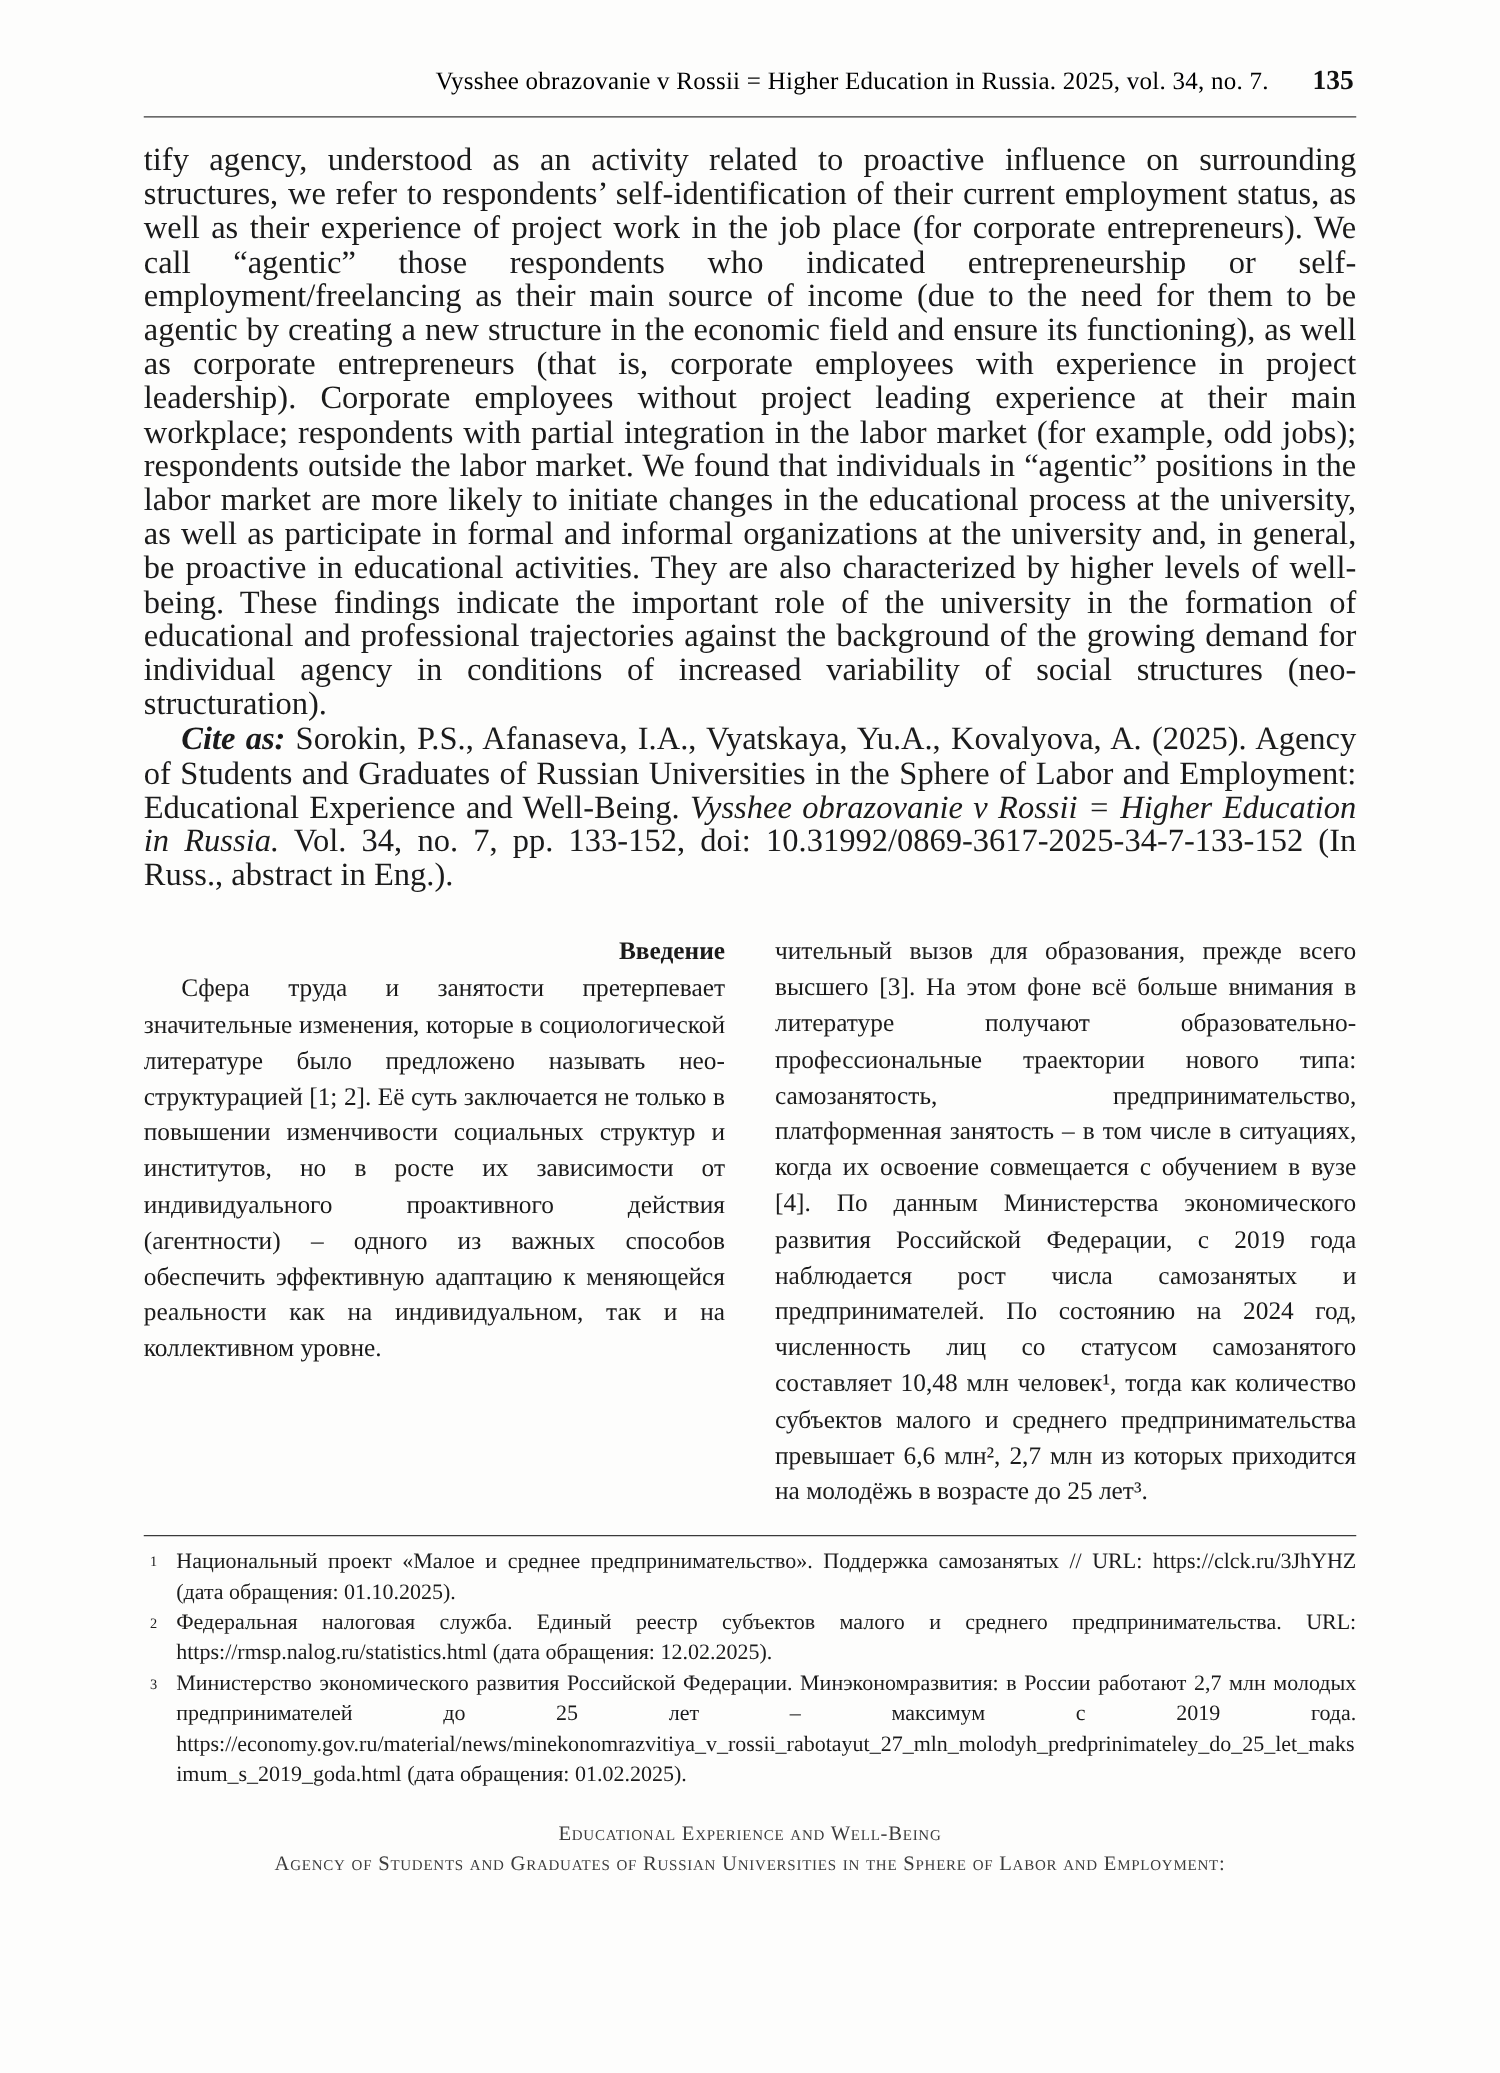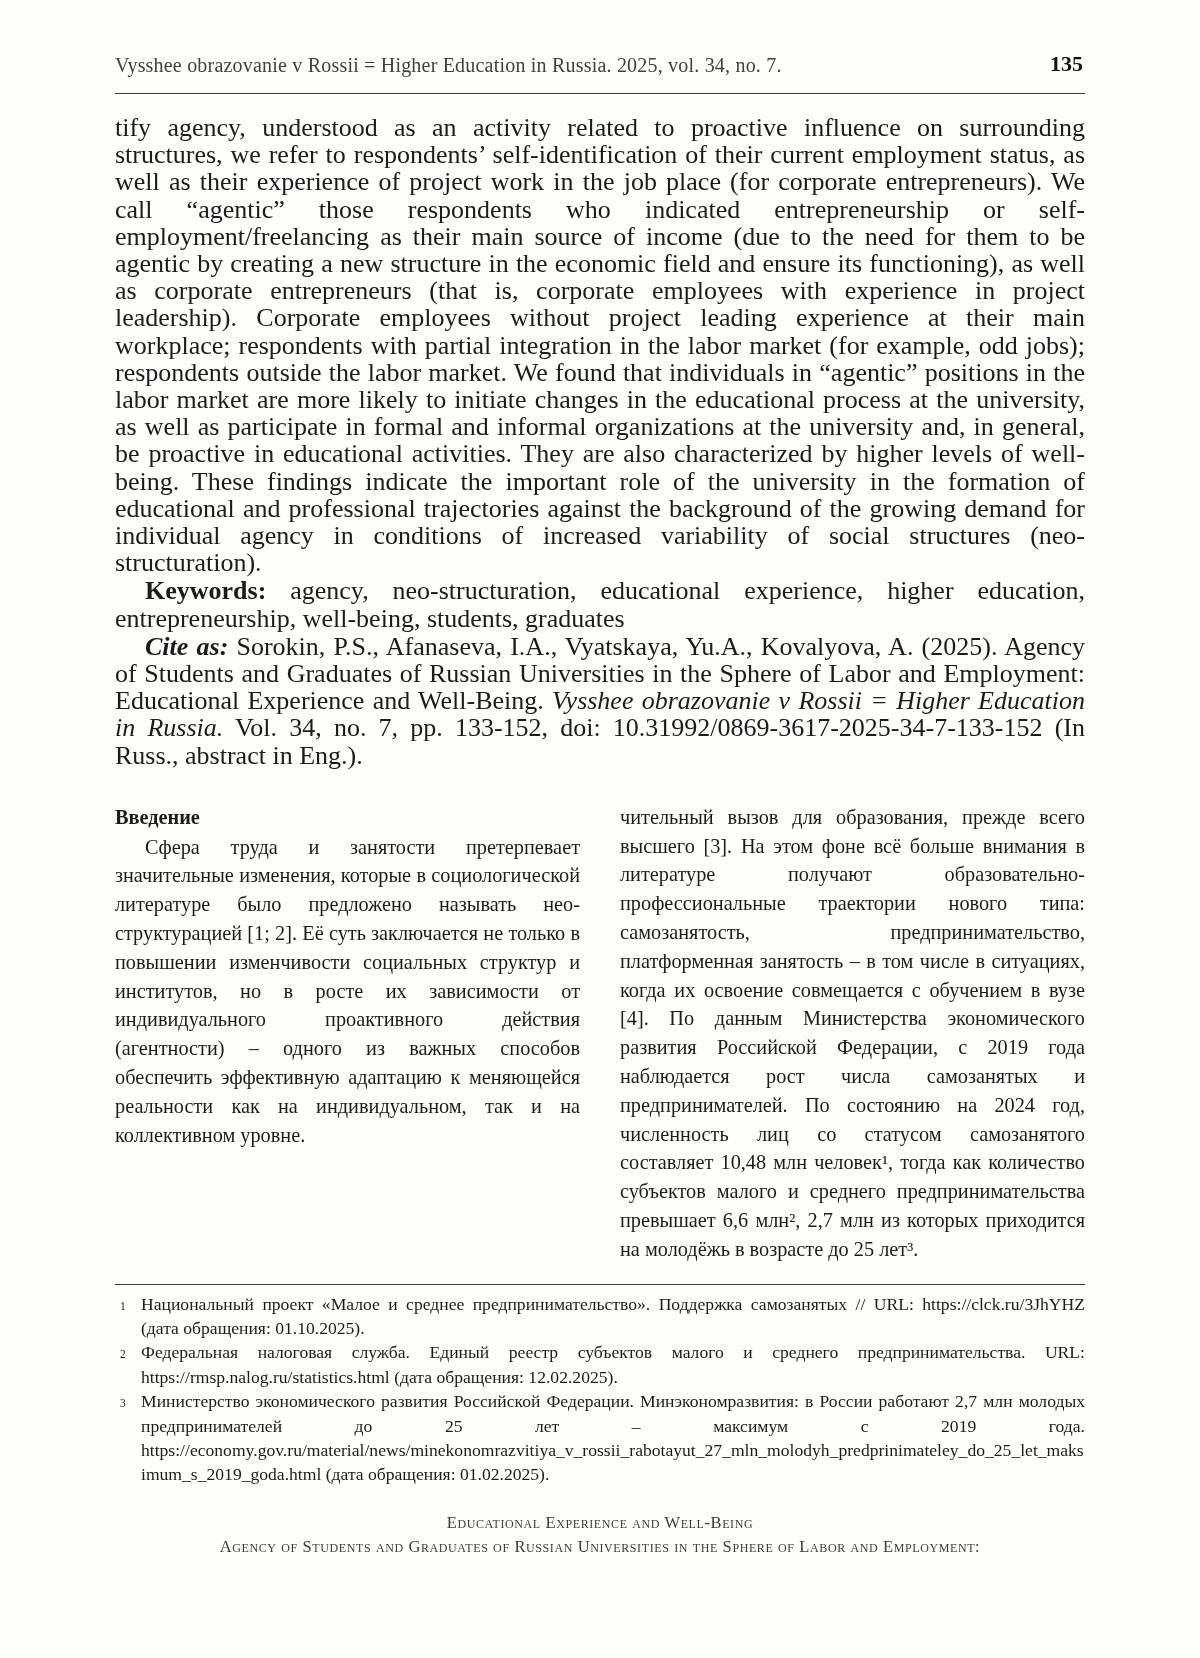--- a/index.html
+++ b/index.html
@@ -18,9 +18,9 @@
   
   .running-head { position: relative; height: 30px; }
   .running-title {
-    text-align: left;
+    text-align: right;
     font-size: 20px;
-    color: #404040;
+    color: #000000;
     padding-right: 70px;
     letter-spacing: 0.2px;
   }

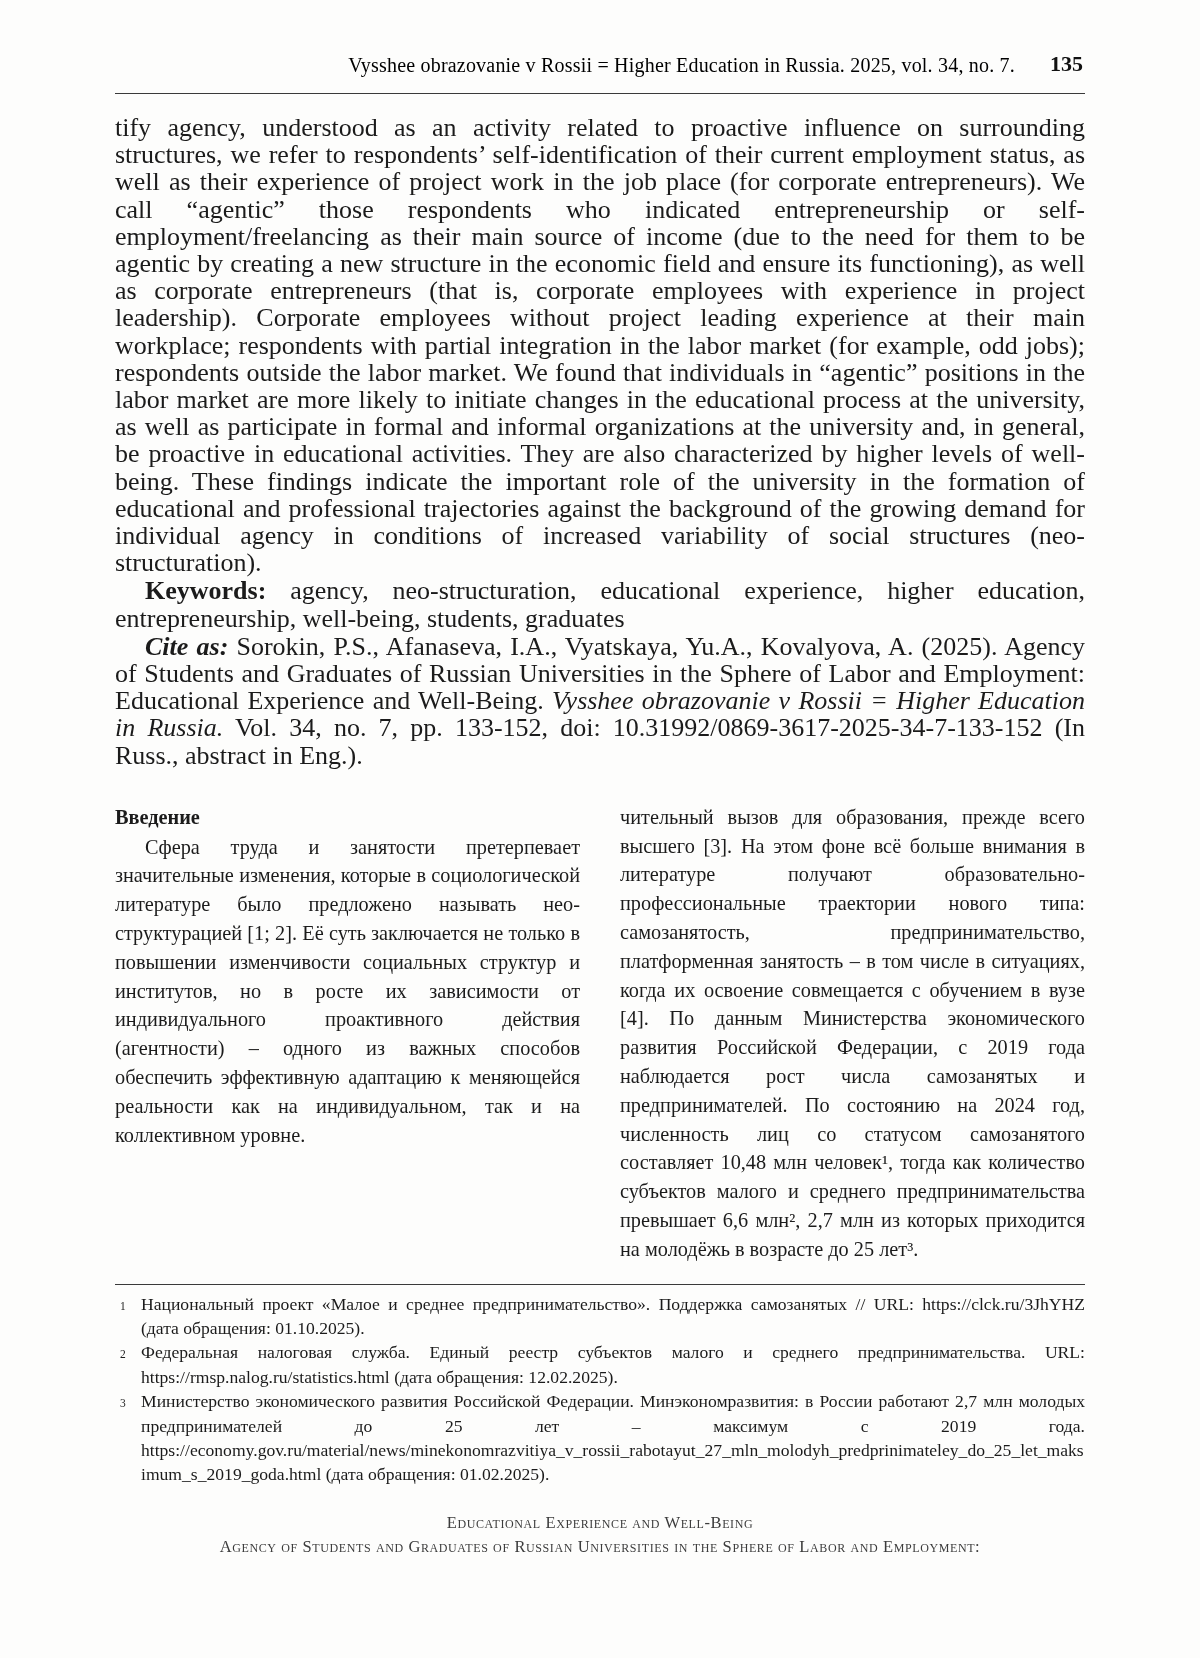--- a/index.html
+++ b/index.html
@@ -102,7 +102,6 @@
   <section class="abstract">
     <p class="abstract-body">tify agency, understood as an activity related to proactive influence on surrounding structures, we refer to respondents’ self-identification of their current employment status, as well as their experience of project work in the job place (for corporate entrepreneurs). We call “agentic” those respondents who indicated entrepreneurship or self-employment/freelancing as their main source of income (due to the need for them to be agentic by creating a new structure in the economic field and ensure its functioning), as well as corporate entrepreneurs (that is, corporate employees with experience in project leadership). Corporate employees without project leading experience at their main workplace; respondents with partial integration in the labor market (for example, odd jobs); respondents outside the labor market. We found that individuals in “agentic” positions in the labor market are more likely to initiate changes in the educational process at the university, as well as participate in formal and informal organizations at the university and, in general, be proactive in educational activities. They are also characterized by higher levels of well-being. These findings indicate the important role of the university in the formation of educational and professional trajectories against the background of the growing demand for individual agency in conditions of increased variability of social structures (neo-structuration).</p>
 
-    <p class="keywords indent"><b class="lead">Keywords:</b><span> agency, neo-structuration, educational experience, higher education, entrepreneurship, well-being, students, graduates</span></p>
 
     <p class="cite indent"><b class="lead">Cite as:</b><span> Sorokin, P.S., Afanaseva, I.A., Vyatskaya, Yu.A., Kovalyova, A. (2025). Agency of Students and Graduates of Russian Universities in the Sphere of Labor and Employment: Educational Experience and Well-Being. </span><i>Vysshee obrazovanie v Rossii = Higher Education in Russia.</i><span> Vol. 34, no. 7, pp. 133-152, doi: 10.31992/0869-3617-2025-34-7-133-152 (In Russ., abstract in Eng.).</span></p>
   </section>

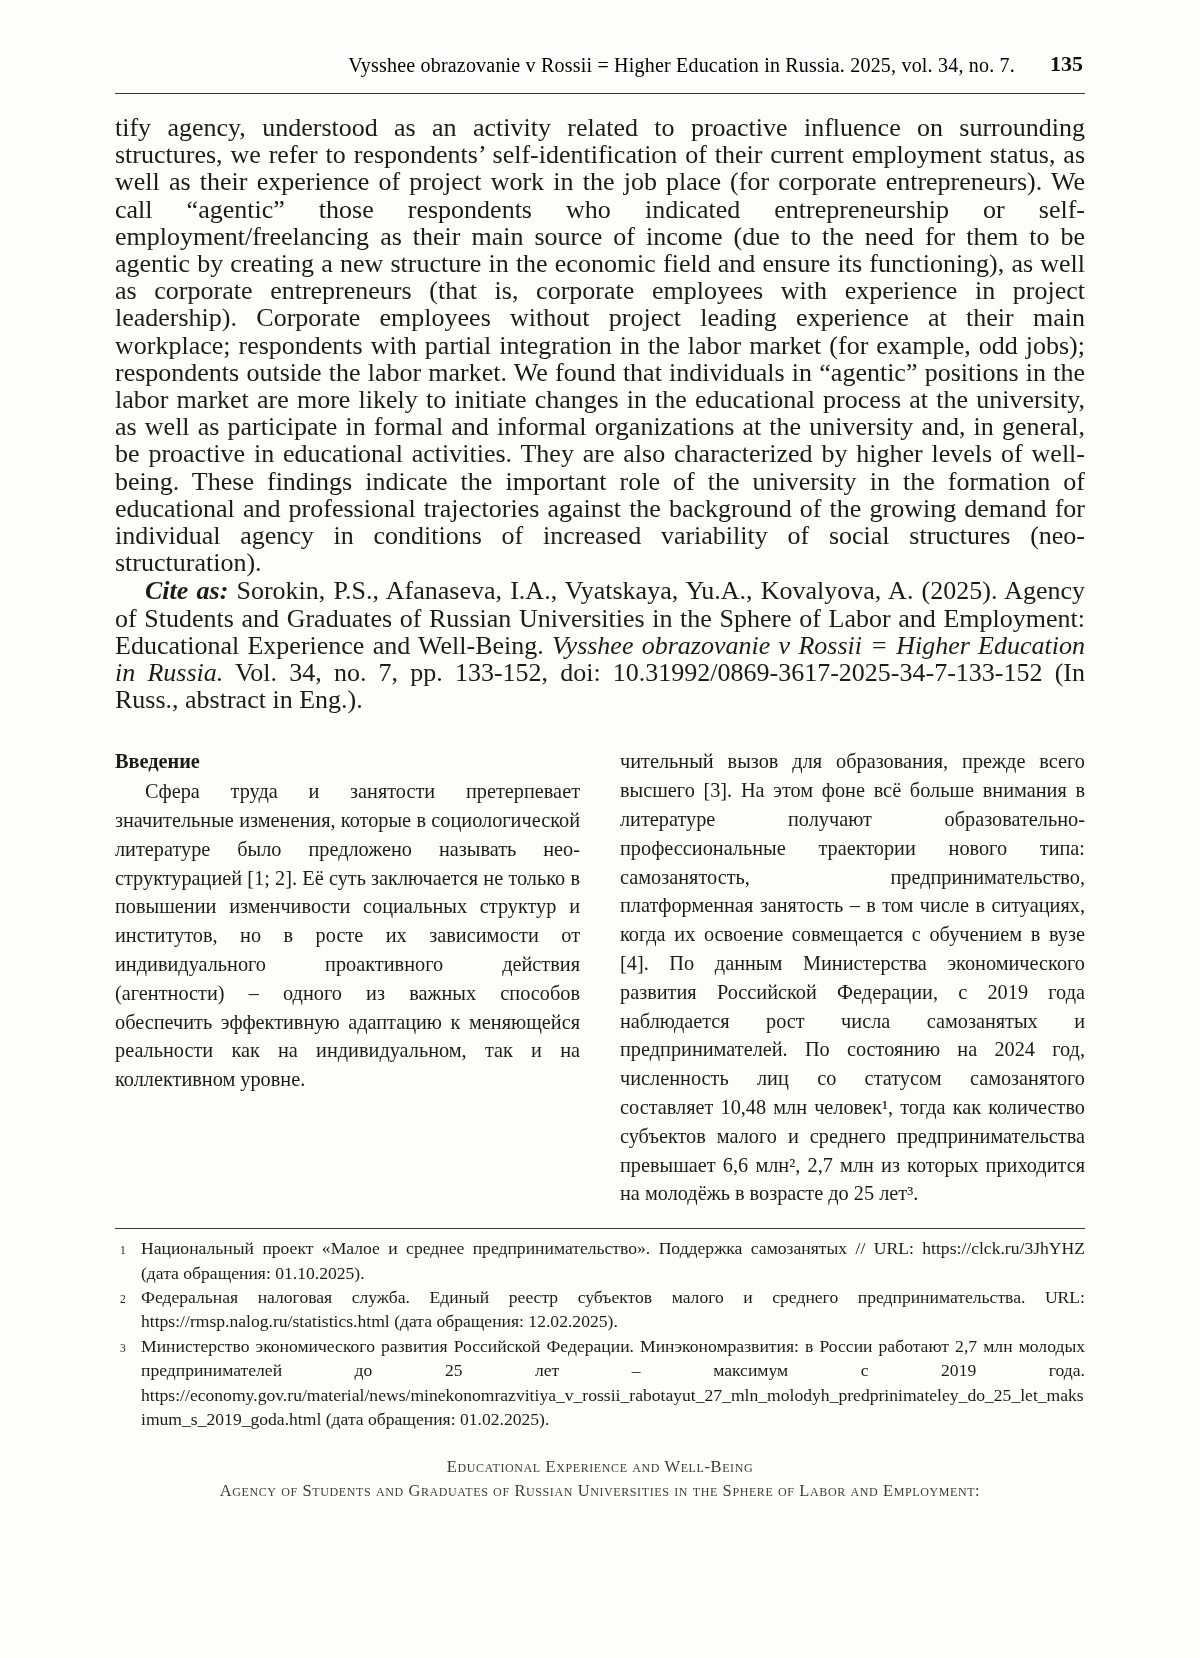--- a/index.html
+++ b/index.html
@@ -53,7 +53,7 @@
     margin: 0 0 1px 0;
     font-size: 20.3px;
     font-weight: bold;
-    text-align: left;
+    text-align: right;
   }
   .col p { margin: 0; text-indent: 30px; }
   .col p.no-indent { text-indent: 0; }

